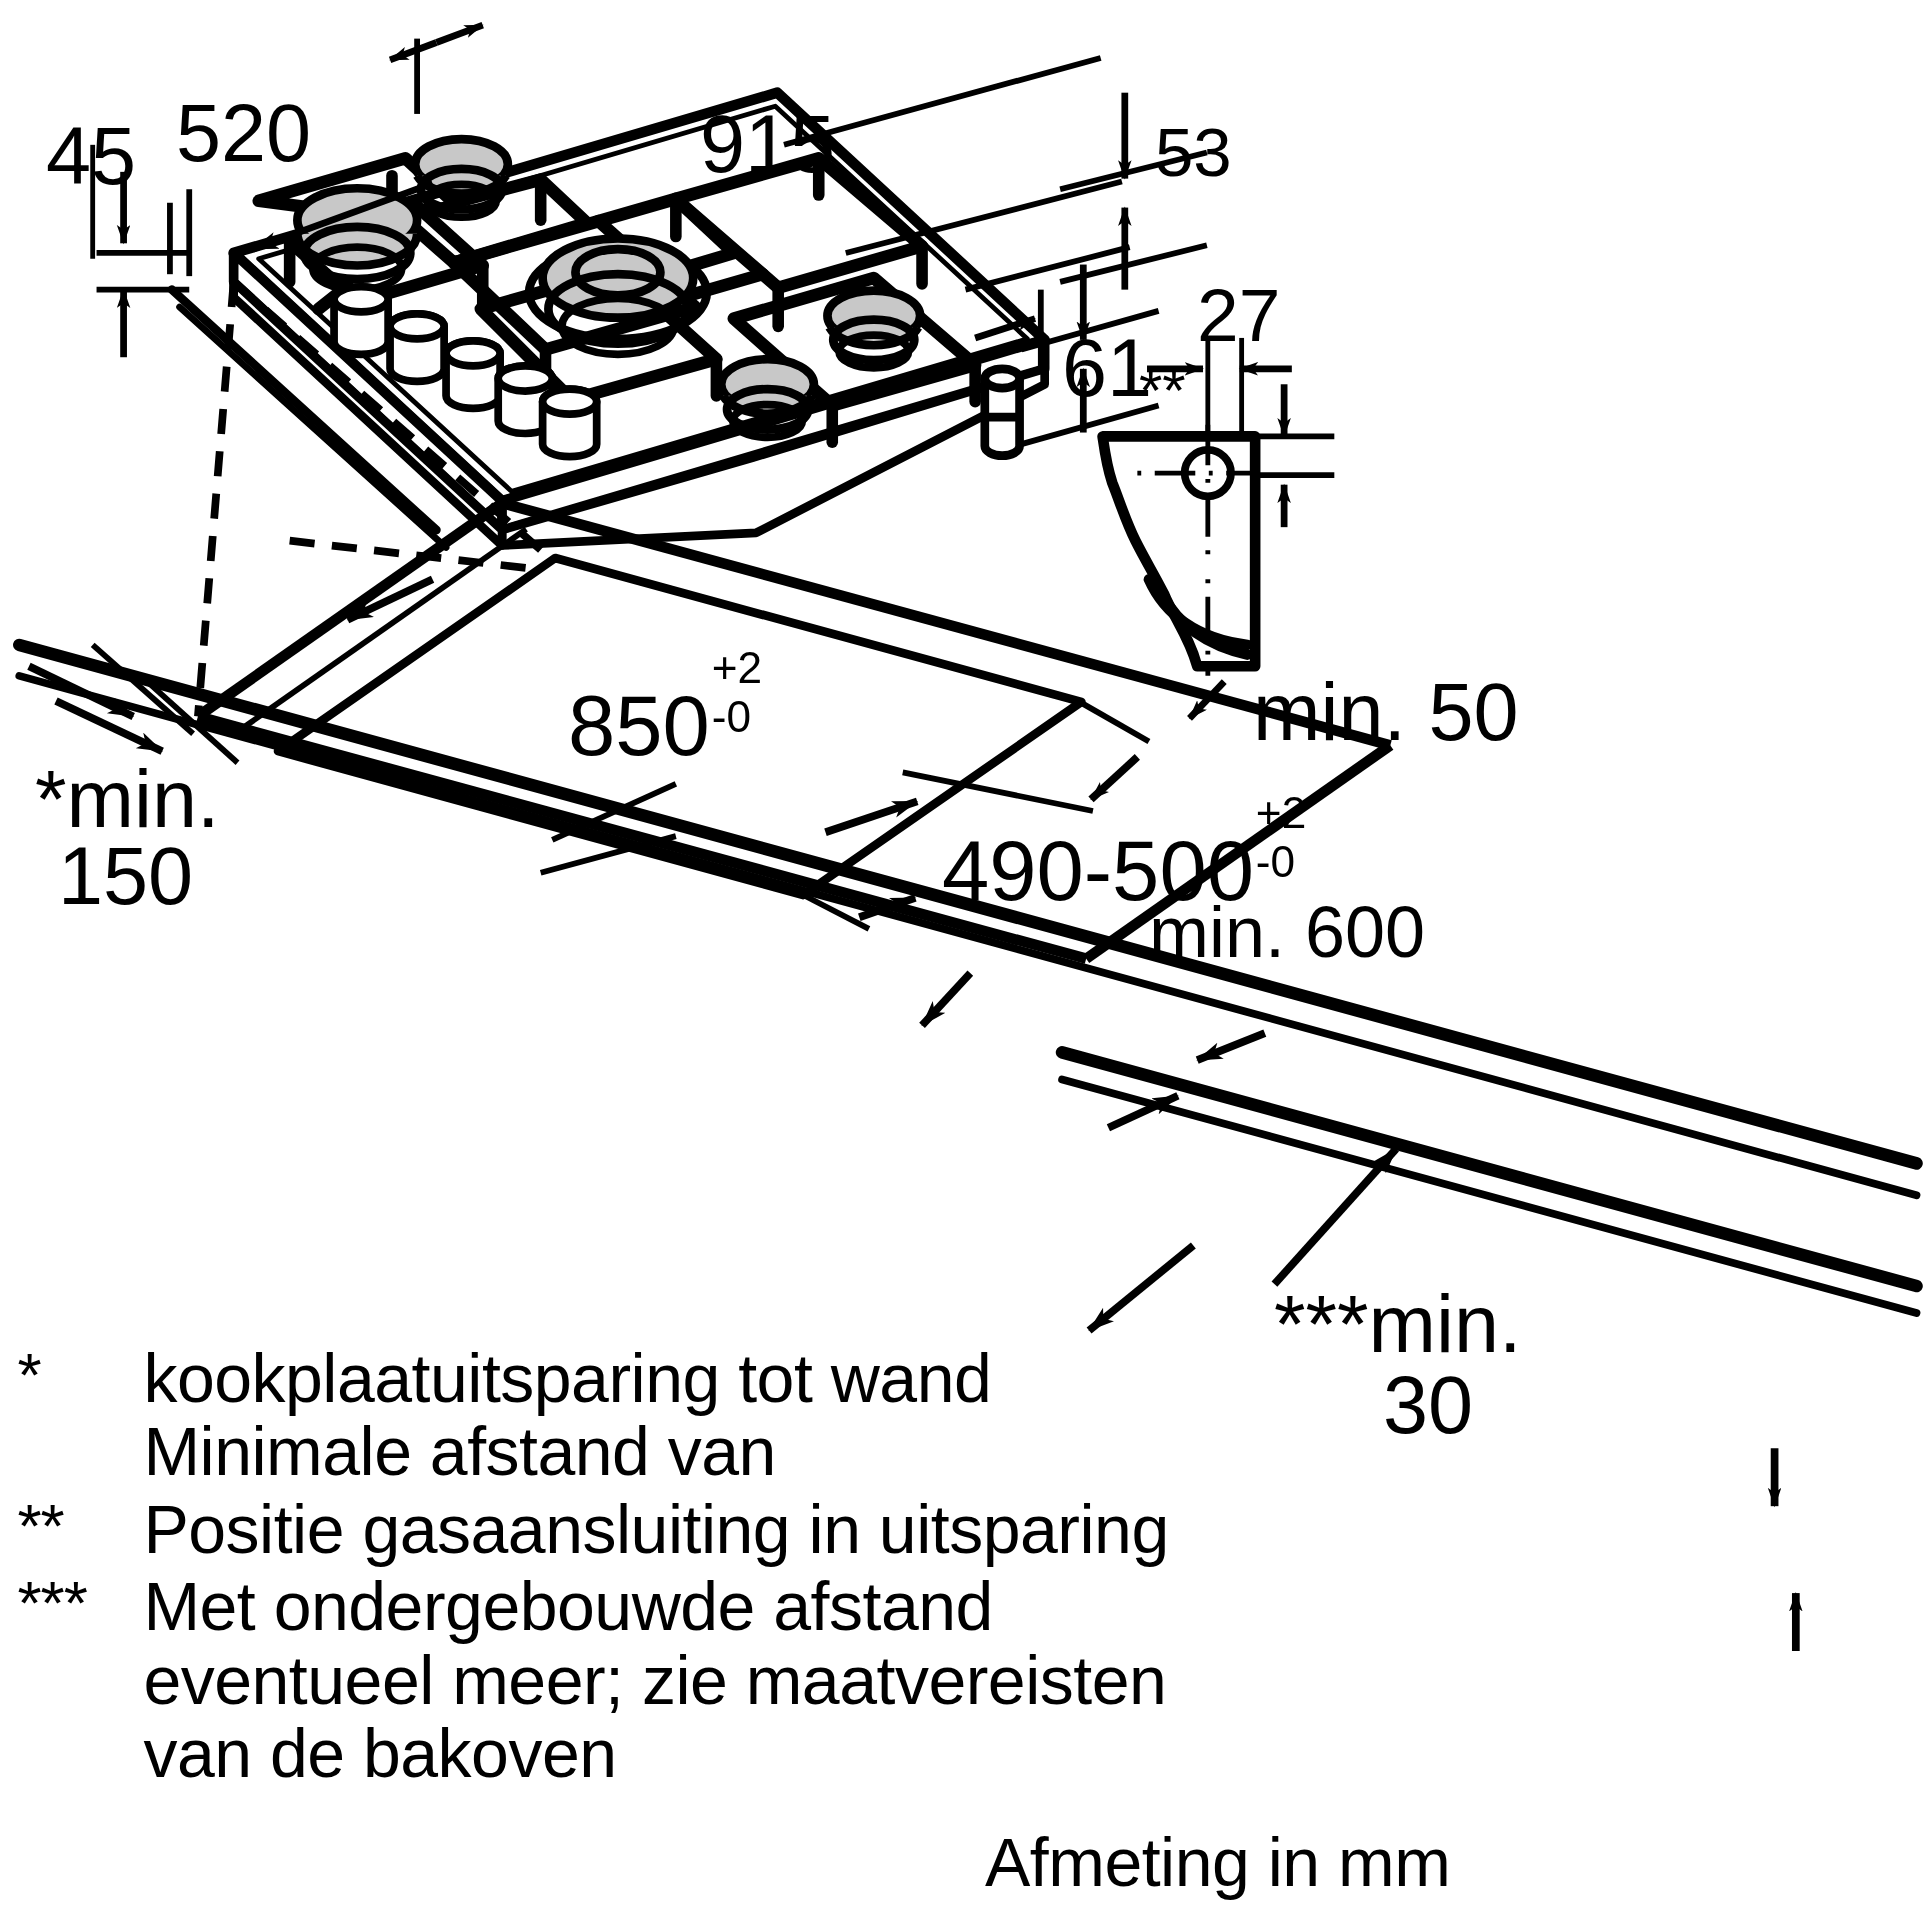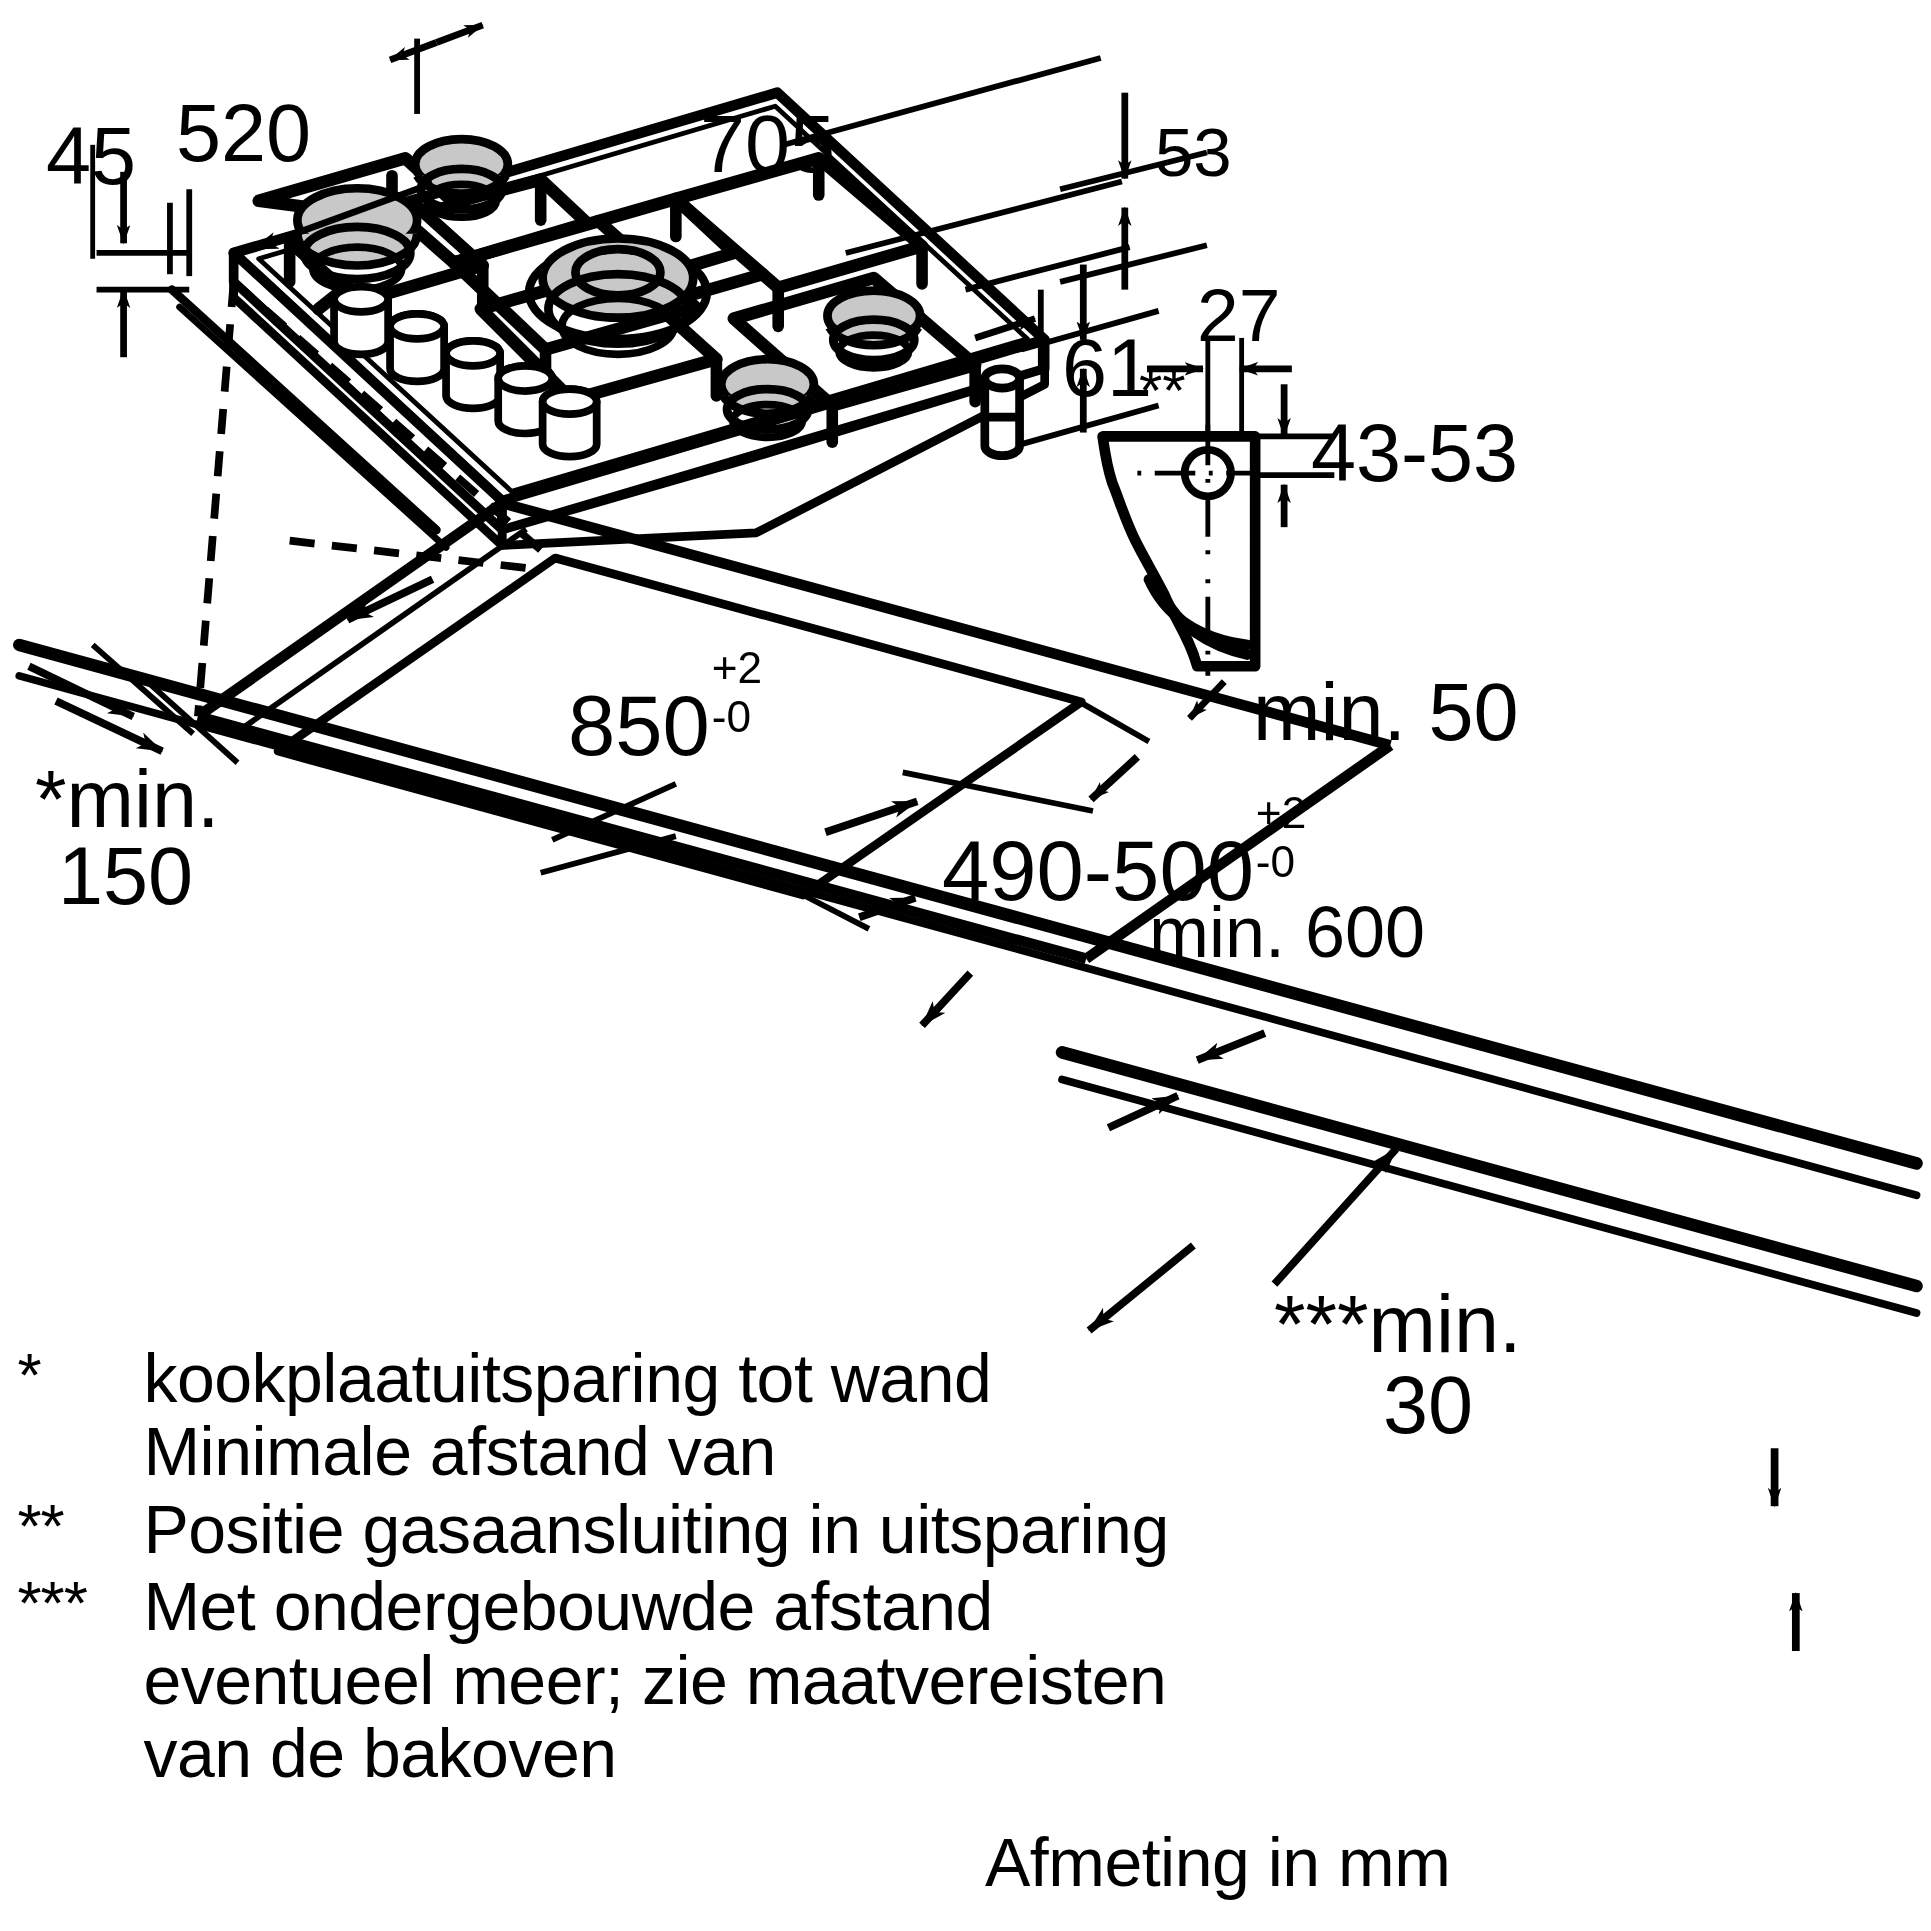--- a/index.html
+++ b/index.html
@@ -308,7 +308,7 @@
 
 <div class="dimtxt" style="left:176px;top:93px;font-size:81px;">520</div>
 
-<div class="dimtxt" style="left:700px;top:104px;font-size:81px;">705</div>
+<div class="dimtxt" style="left:700px;top:104px;font-size:81px;">915</div>
 
 <div class="dimtxt" style="left:1155px;top:118px;font-size:69px;">53</div>
 

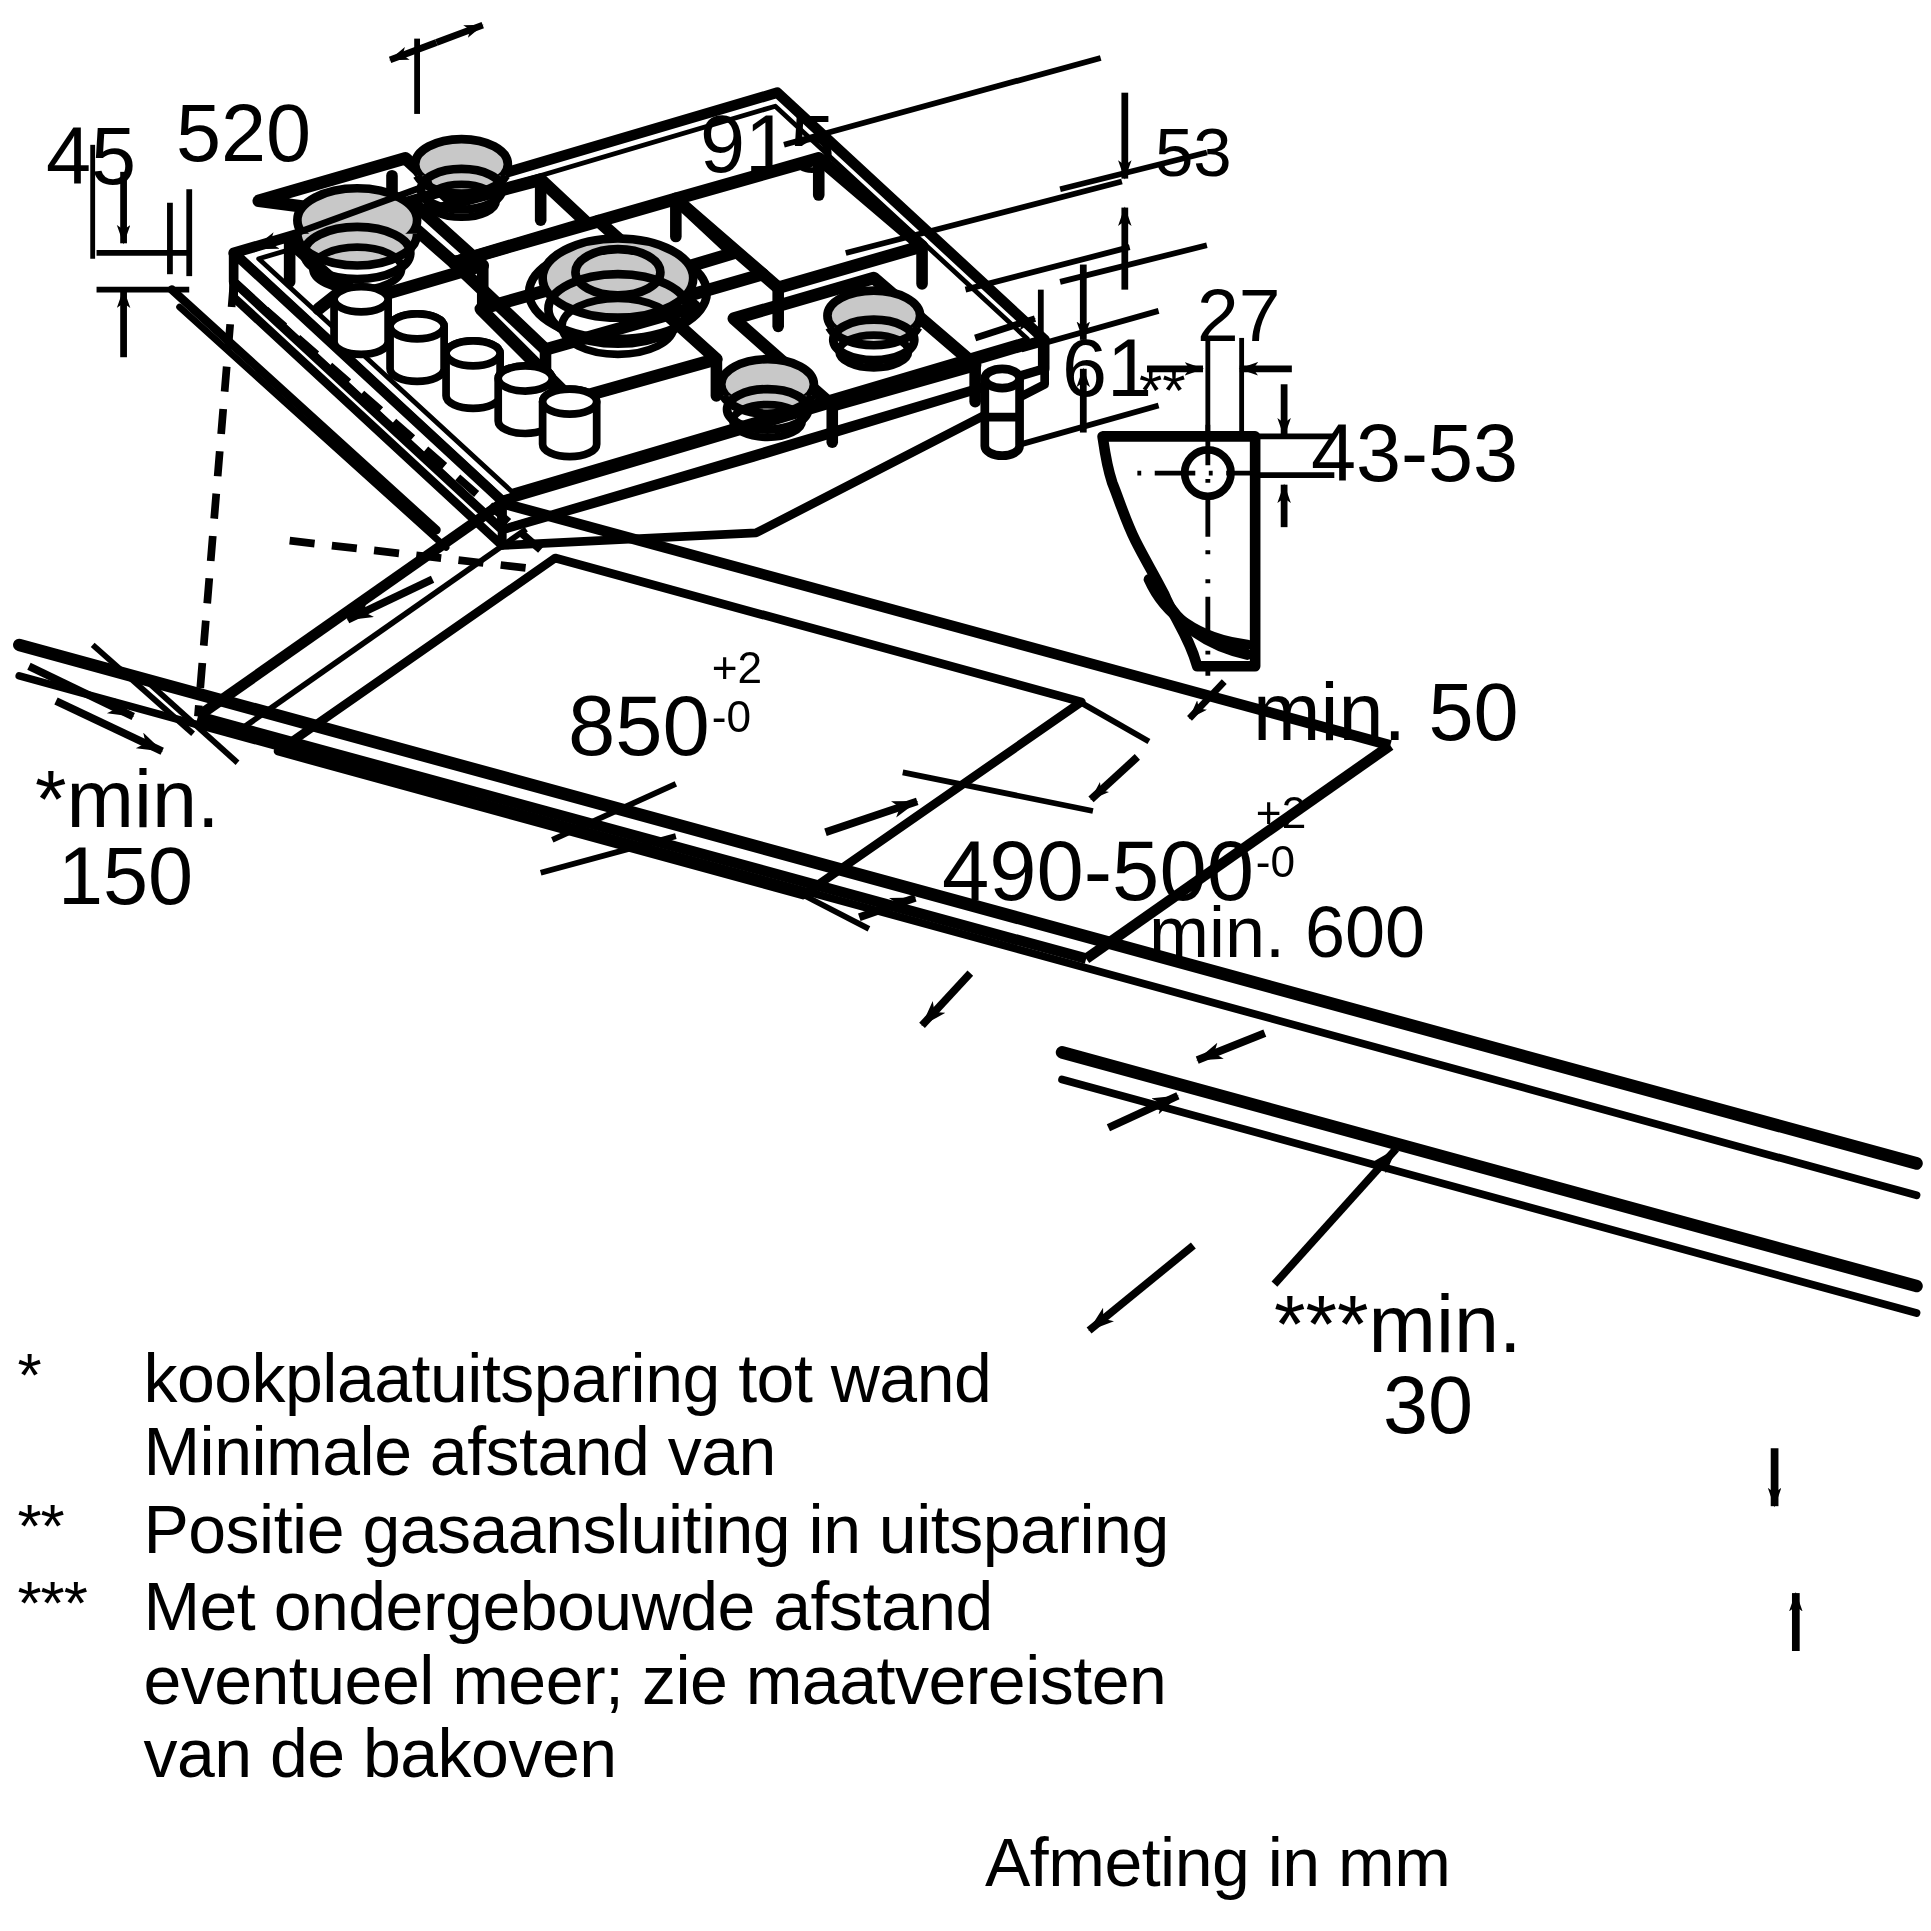--- a/index.html
+++ b/index.html
@@ -318,7 +318,6 @@
 
 <div class="dimtxt" style="left:1139px;top:361px;font-size:60px;">**</div>
 
-<div class="dimtxt" style="left:1311px;top:413px;font-size:81px;">43-53</div>
 
 <div class="dimtxt" style="left:568px;top:668px;font-size:85px;">
   <span>850</span><span class="tol"><span class="hi">+2</span><span class="lo">-0</span></span>

